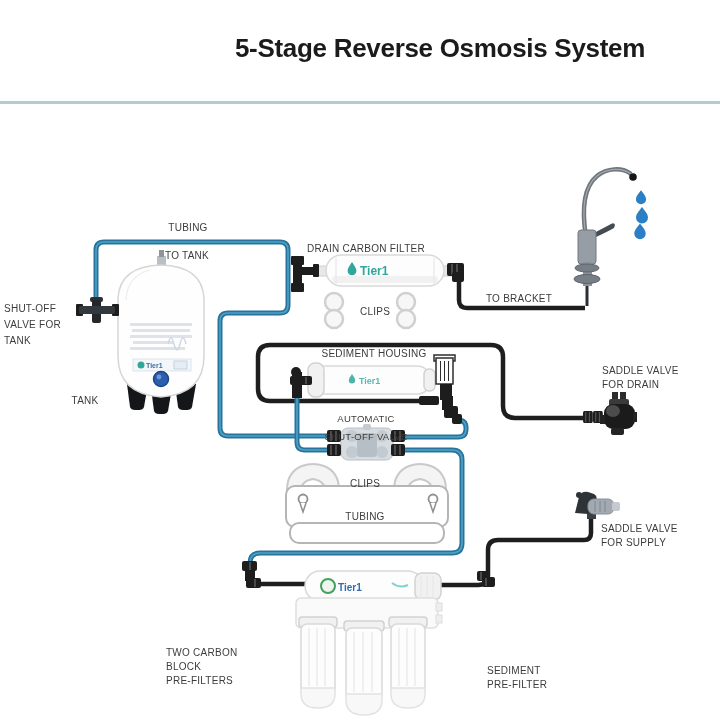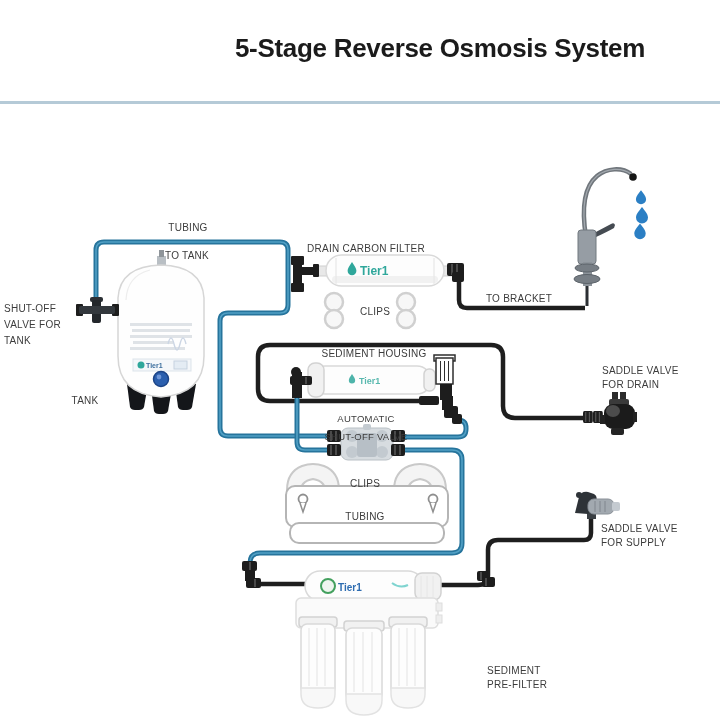--- a/index.html
+++ b/index.html
@@ -287,6 +287,9 @@
   <div class="lbl c" style="left:335px; top:510px; width:60px;">TUBING</div>
   <div class="lbl lh14" style="left:601px; top:522px; width:90px;">SADDLE VALVE
 FOR SUPPLY</div>
+  <div class="lbl lh14" style="left:166px; top:646px; width:90px;">TWO CARBON
+BLOCK
+PRE-FILTERS</div>
   <div class="lbl lh13" style="left:487px; top:664px; width:80px;">SEDIMENT
 PRE-FILTER</div>
 

